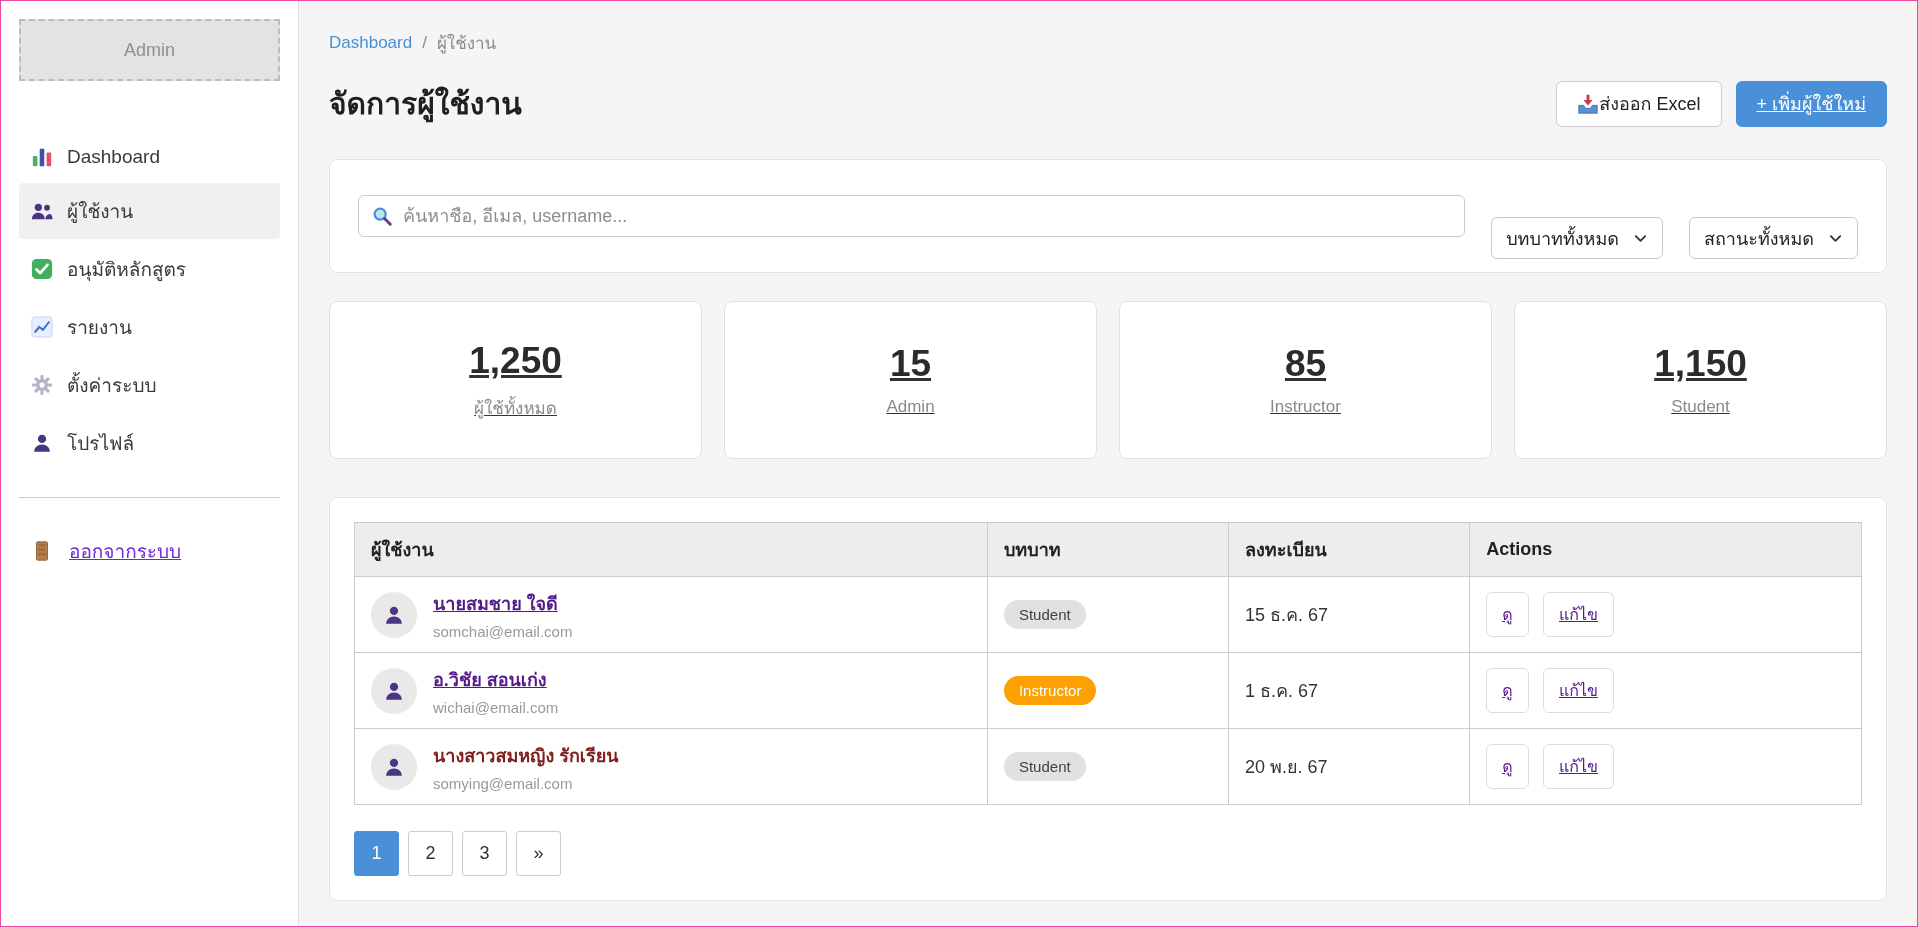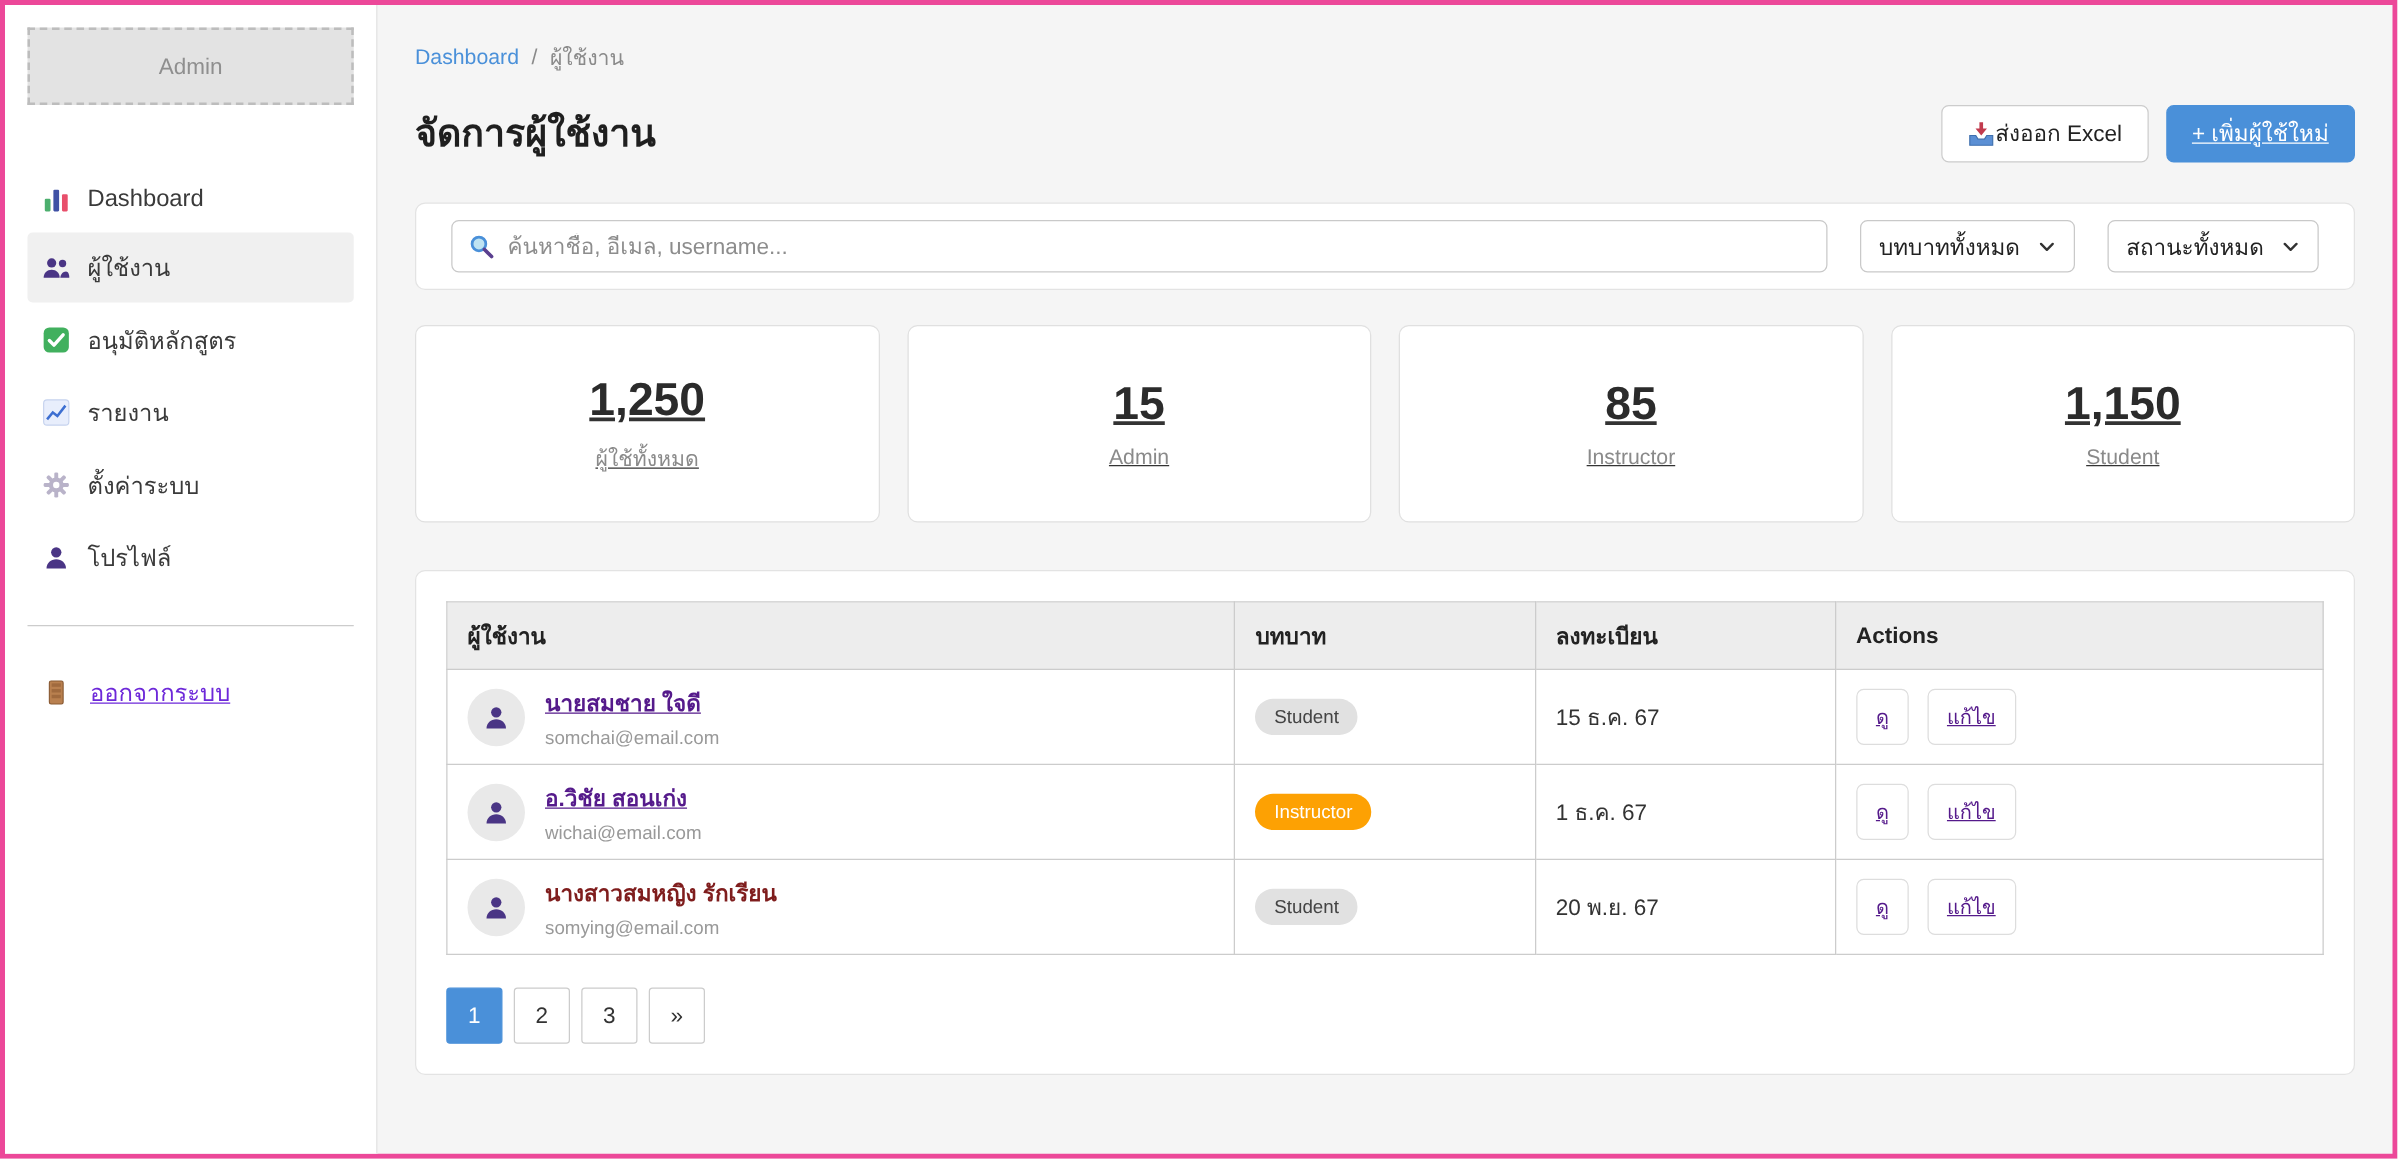--- a/index.html
+++ b/index.html
@@ -13,7 +13,7 @@
     width:1918px; height:927px;
     display:flex;
     background:#f5f5f5;
-    border:4px solid #ec4899;
+    border:1px solid #ec4899;
     overflow:hidden;
   }
   

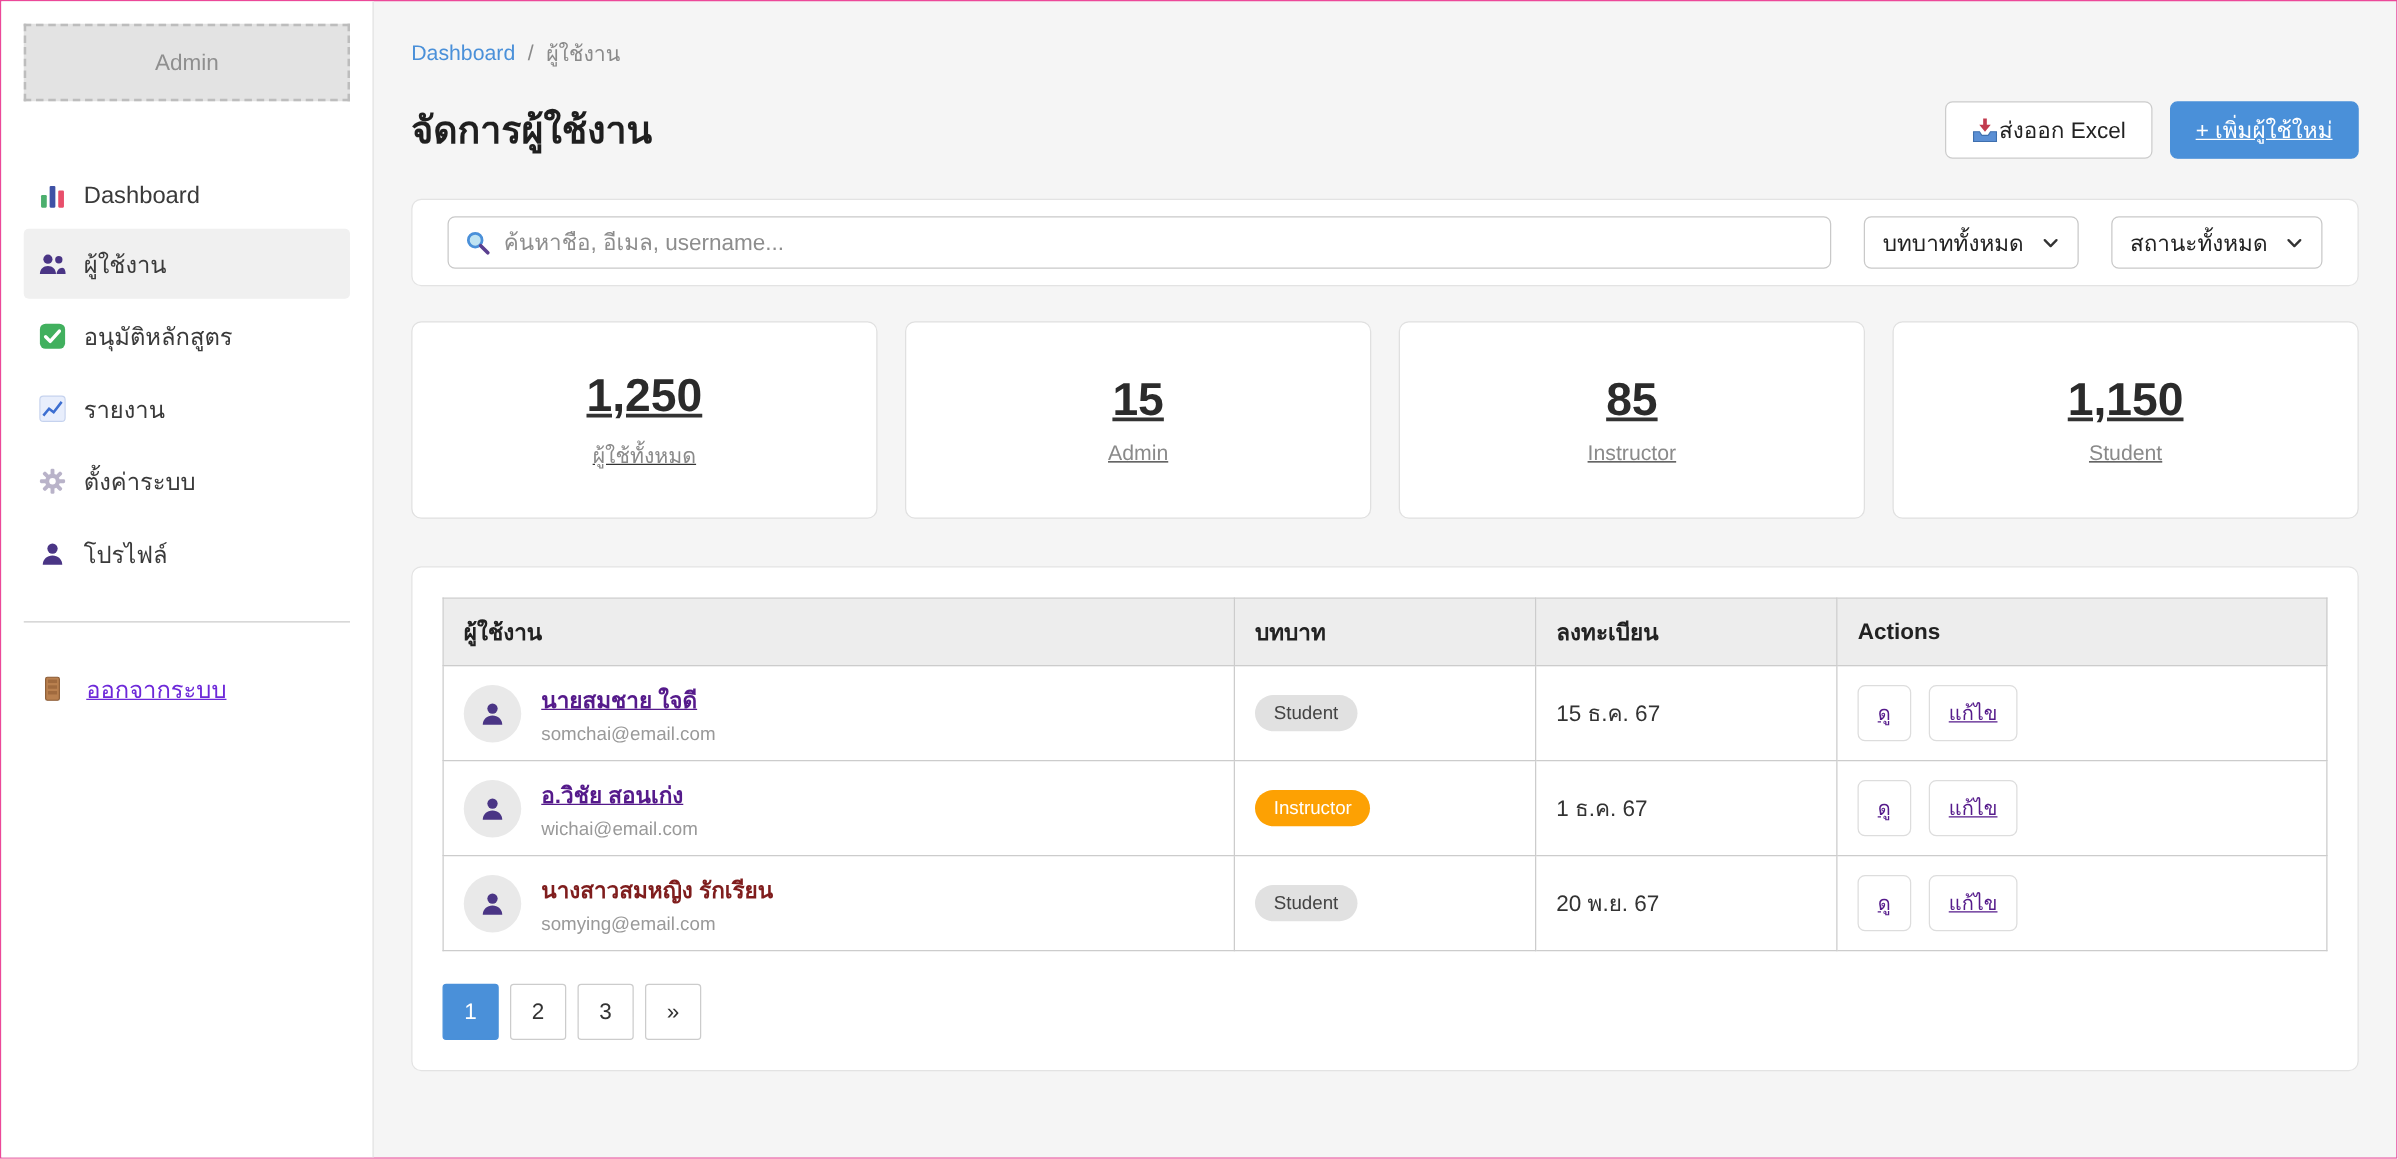--- a/index.html
+++ b/index.html
@@ -103,6 +103,7 @@
     font-size:18px; color:#222;
     background:#fff; cursor:pointer;
     white-space:nowrap;
+    margin-top:44px;
   }
   .select-box svg { width:15px; height:15px; }
   

